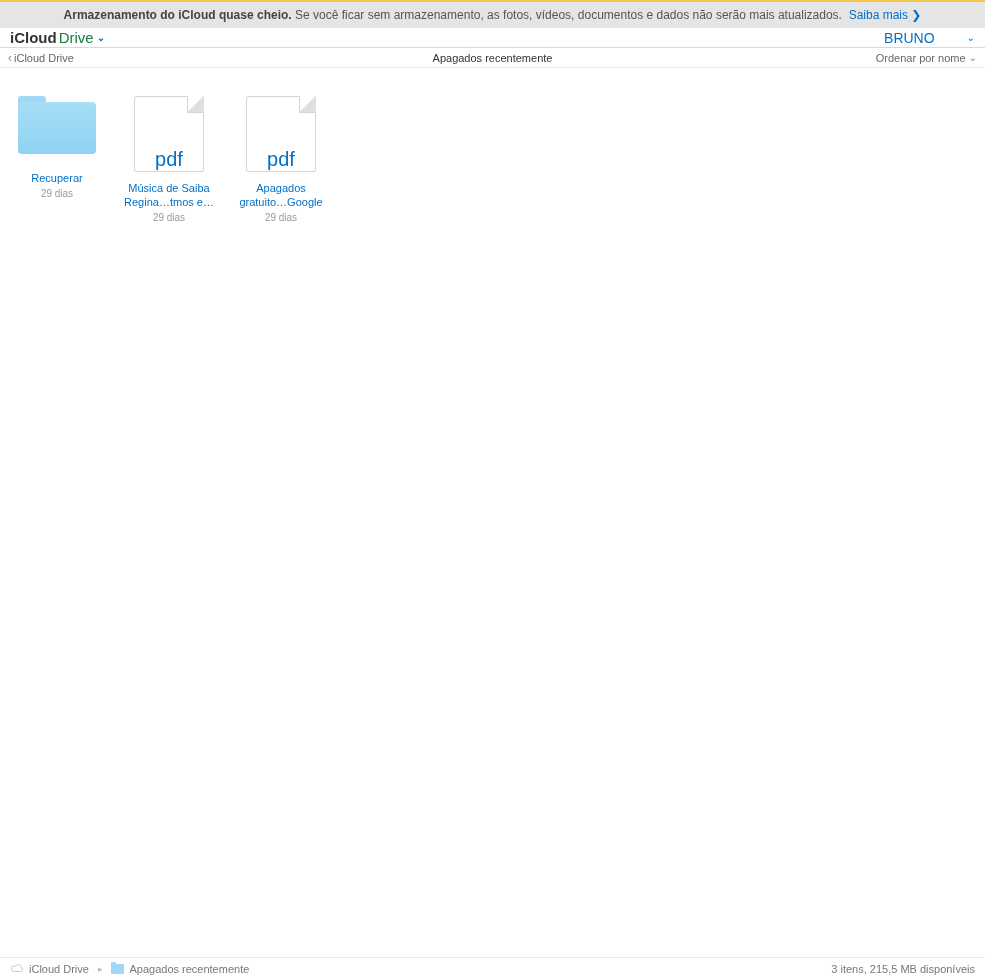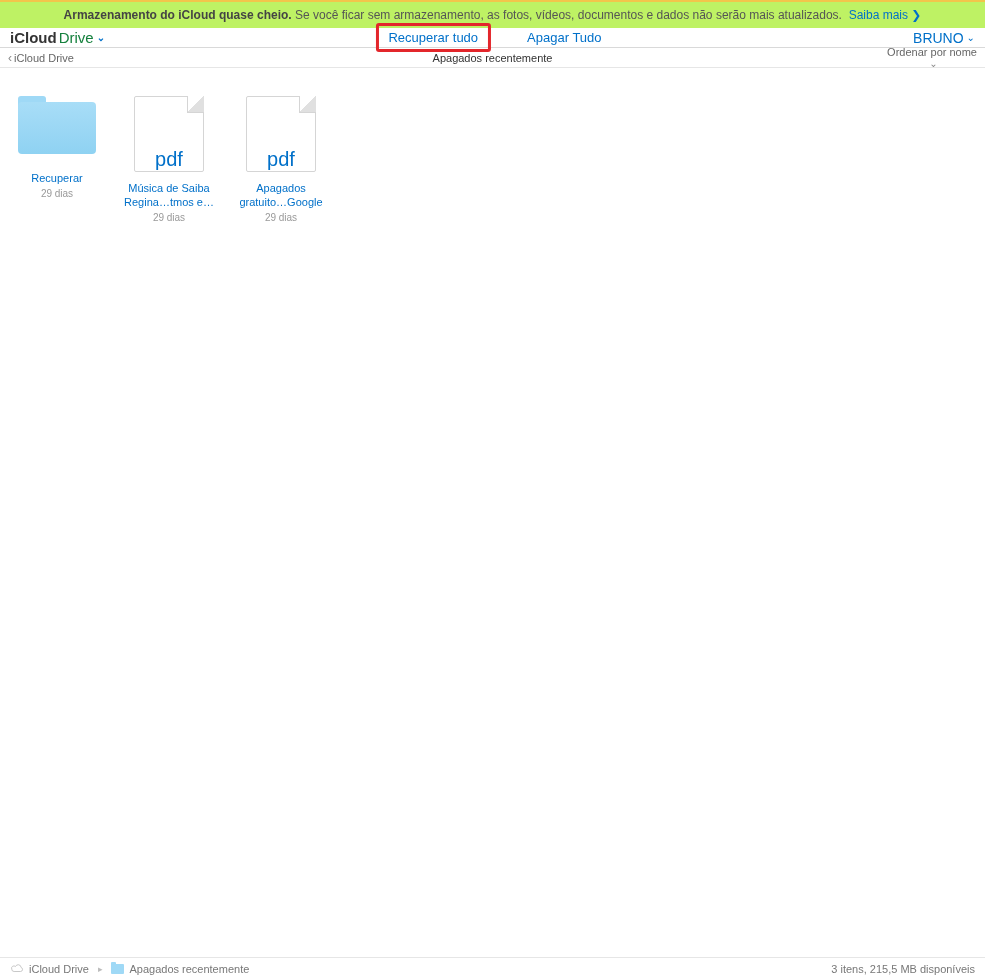--- a/index.html
+++ b/index.html
@@ -14,7 +14,7 @@
   position: relative;
 }
 .banner {
-  background: #bef264;
+  background: #e5e5e5;
   border-top: 2px solid #f2c54b;
   padding: 6px 12px;
   font-size: 12px;

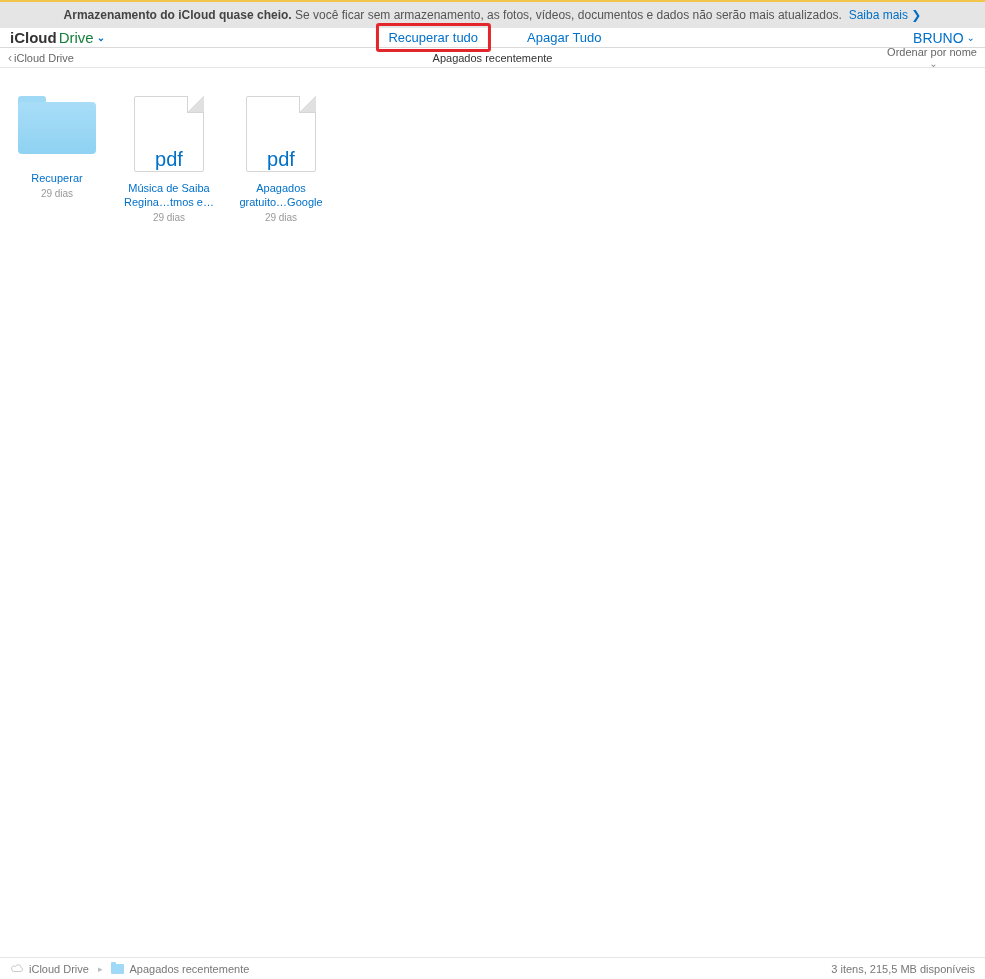--- a/index.html
+++ b/index.html
@@ -205,10 +205,6 @@
     <span class="drive">Drive</span>
     <span class="chev-blue">⌄</span>
   </div>
-  <div class="toolbar-center">
-    <span class="tbtn highlight-red">Recuperar tudo</span>
-    <span class="tbtn">Apagar Tudo</span>
-  </div>
   <div class="user">
     <span>BRUNO</span>
     <span class="chev-blue">⌄</span>

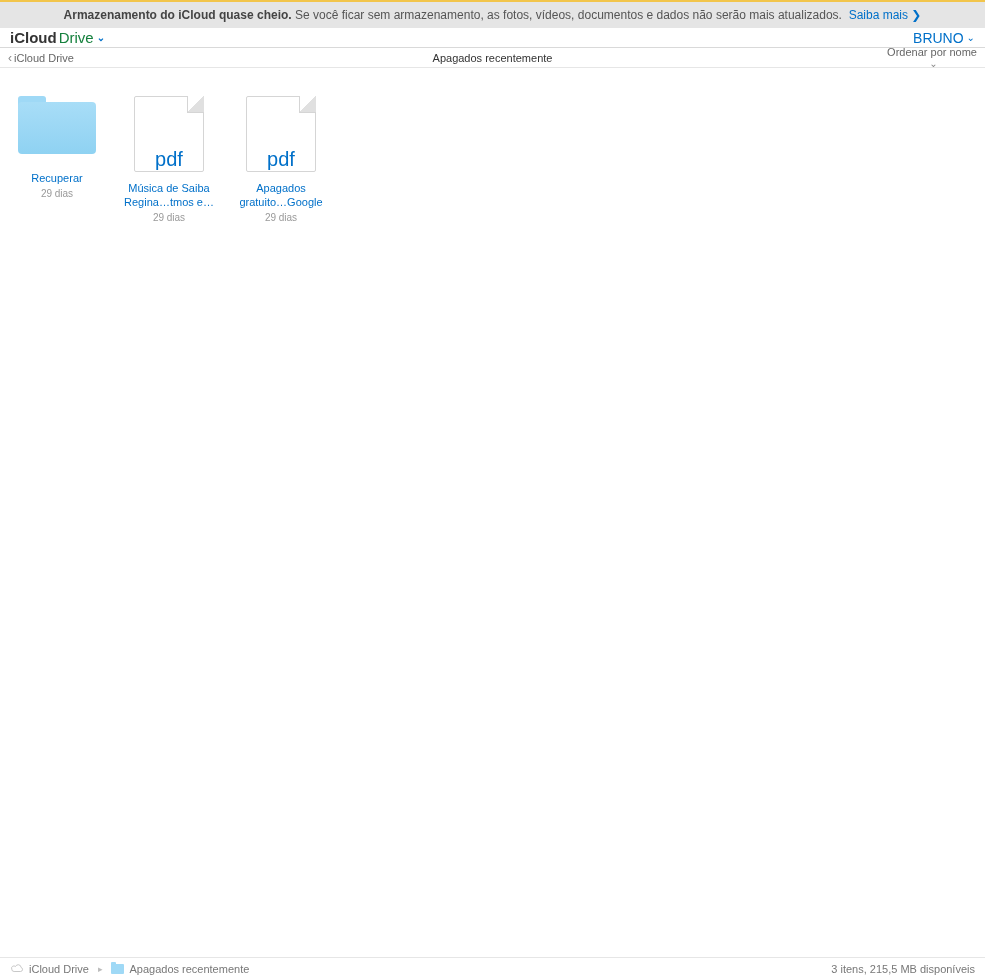--- a/index.html
+++ b/index.html
@@ -62,6 +62,7 @@
   cursor: pointer;
   display: flex;
   align-items: center;
+  gap: 29px;
 }
 .subbar {
   display: flex;

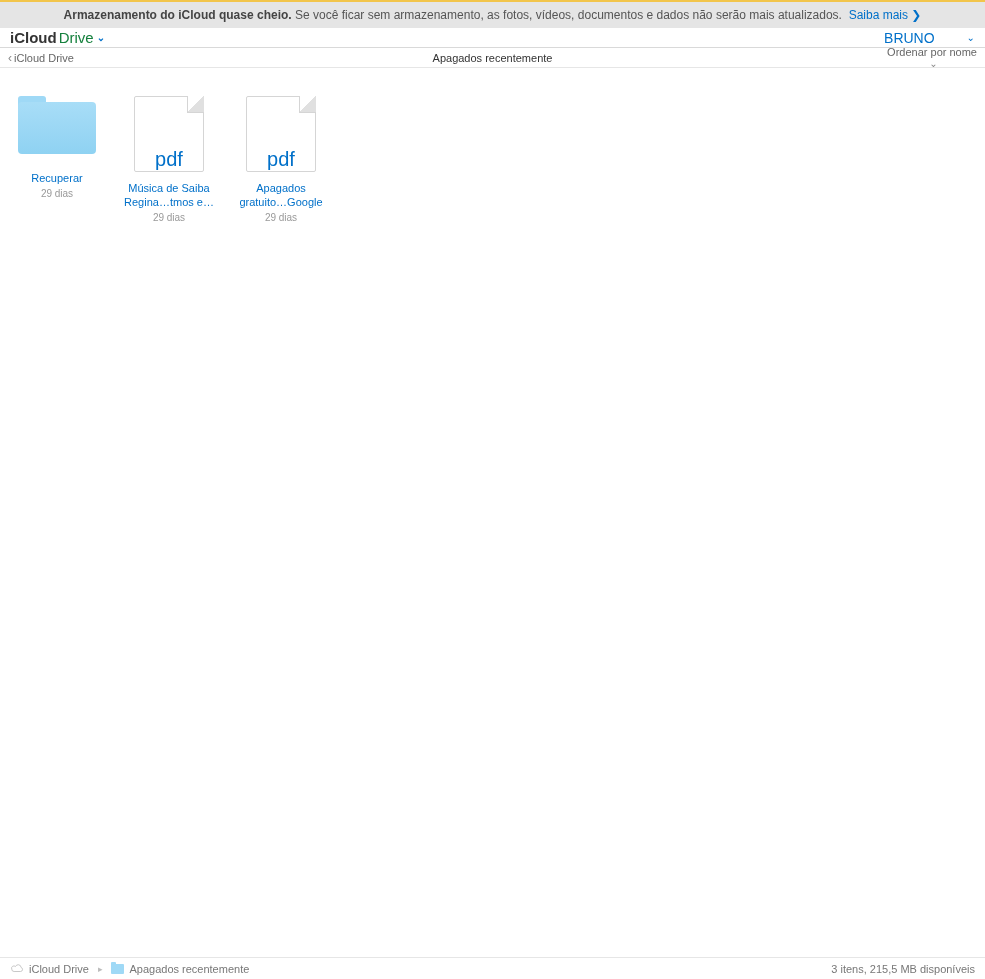--- a/index.html
+++ b/index.html
@@ -83,7 +83,7 @@
   font-weight: 500;
   color: #333;
 }
-.sort { margin-left: auto; cursor: pointer; color: #666; display: flex; align-items: center; flex-direction: column; }
+.sort { margin-left: auto; cursor: pointer; color: #666; display: flex; align-items: center; }
 .content {
   padding: 28px 12px;
   display: flex;

